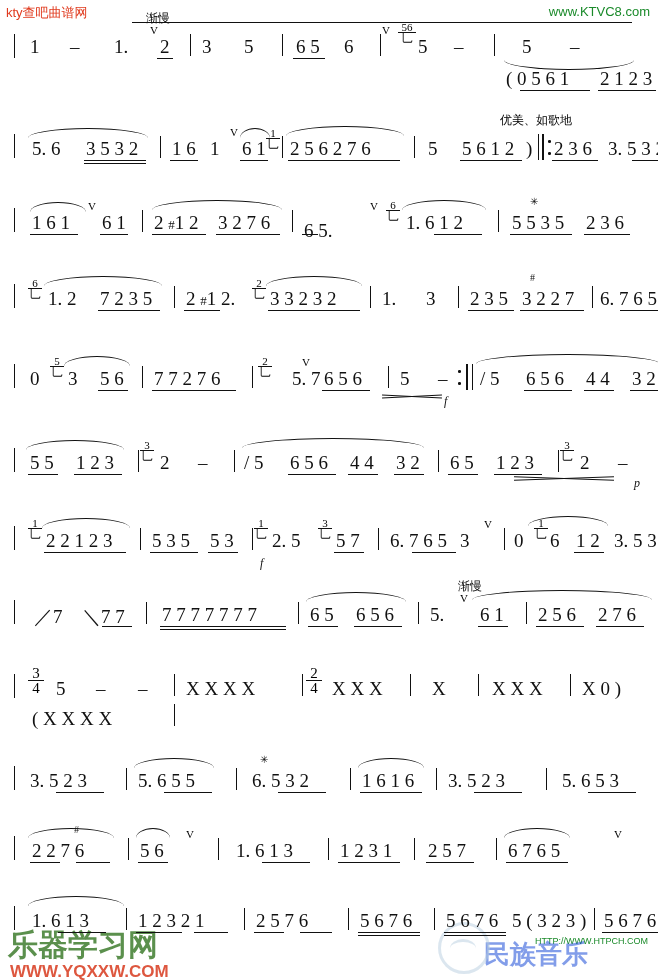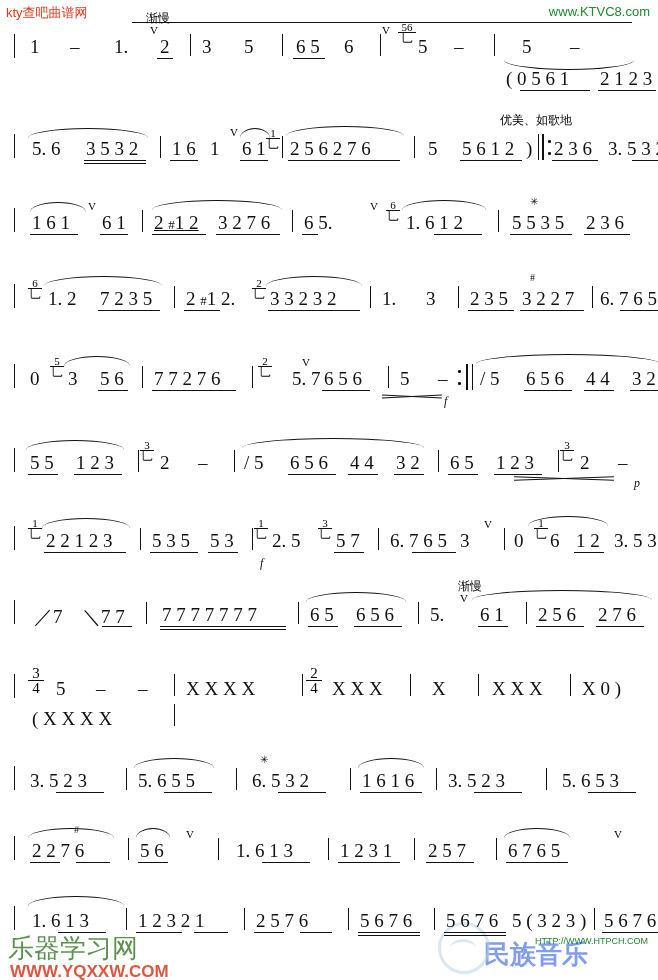--- a/index.html
+++ b/index.html
@@ -190,7 +190,7 @@
     <div class="n" style="left:88px;top:22px;">6 1</div>
     <div class="beam" style="left:86px;top:44px;width:28px;"></div>
     <div class="bar" style="left:128px;top:20px;"></div>
-    <div class="n" style="left:140px;top:22px;text-decoration:underline;">2 <span style="font-size:13px">#</span>1 2</div>
+    <div class="n" style="left:140px;top:22px;">2 <span style="font-size:13px">#</span>1 2</div>
     <div class="beam" style="left:138px;top:44px;width:54px;"></div>
     <div class="n" style="left:204px;top:22px;">3 2 7 6</div>
     <div class="beam" style="left:202px;top:44px;width:64px;"></div>

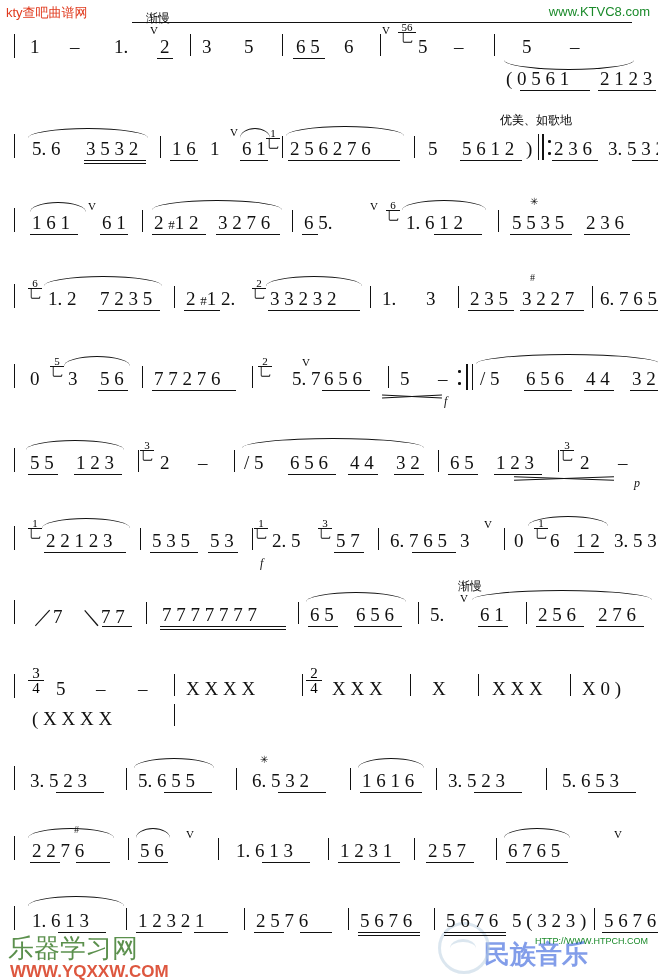--- a/index.html
+++ b/index.html
@@ -196,7 +196,7 @@
     <div class="beam" style="left:202px;top:44px;width:64px;"></div>
     <div class="slur" style="left:138px;top:10px;width:130px;"></div>
     <div class="bar" style="left:278px;top:20px;"></div>
-    <div class="n" style="left:290px;top:22px;">6 5.</div>
+    <div class="n" style="left:290px;top:30px;">6 5.</div>
     <div class="beam" style="left:288px;top:44px;width:16px;"></div>
     <div class="vmark" style="left:356px;top:10px;">V</div>
     <div class="frac" style="left:372px;top:10px;width:14px;">

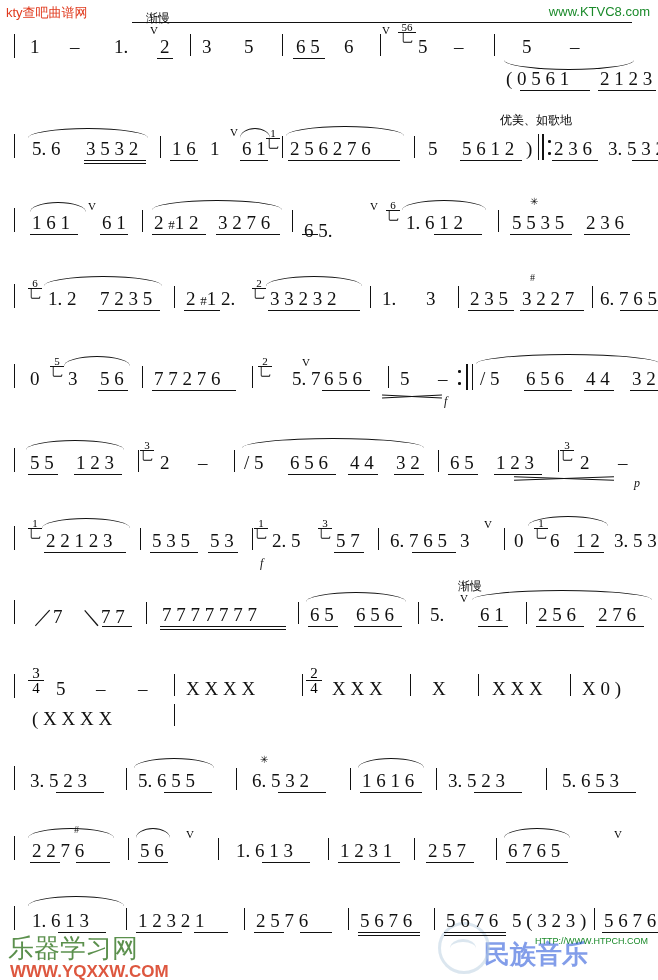--- a/index.html
+++ b/index.html
@@ -26,7 +26,7 @@
   .wm-bottom-left{
     position:absolute;left:8px;bottom:14px;
     font-family:"Liberation Sans", sans-serif;
-    font-size:26px;font-weight:normal;color:#3f7d2e;opacity:.85;white-space:nowrap;
+    font-size:30px;font-weight:bold;color:#3f7d2e;opacity:.85;white-space:nowrap;
   }
   .wm-bottom-left2{
     position:absolute;left:10px;bottom:-2px;

